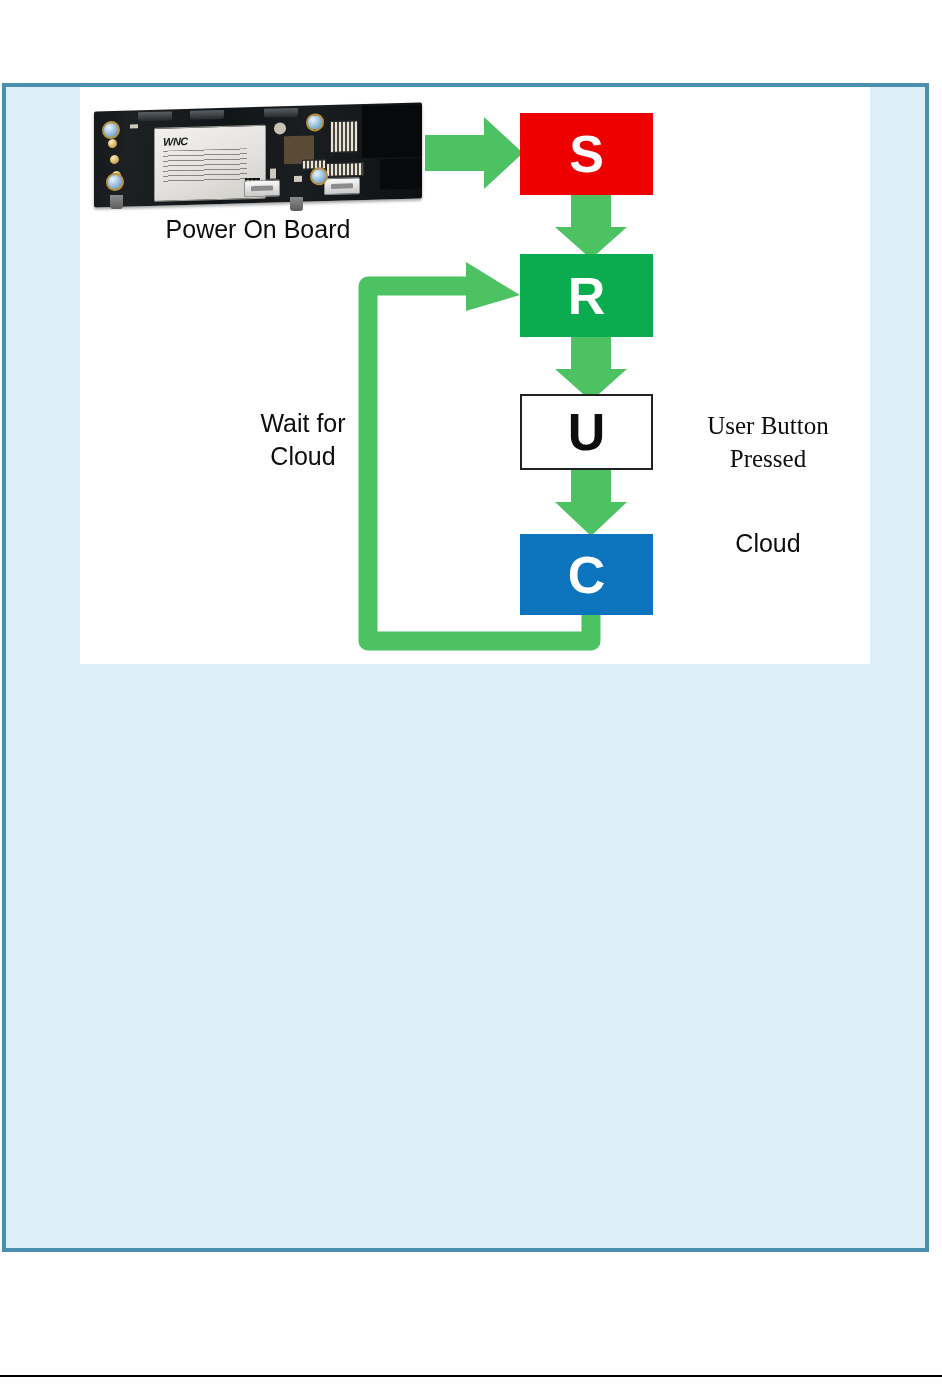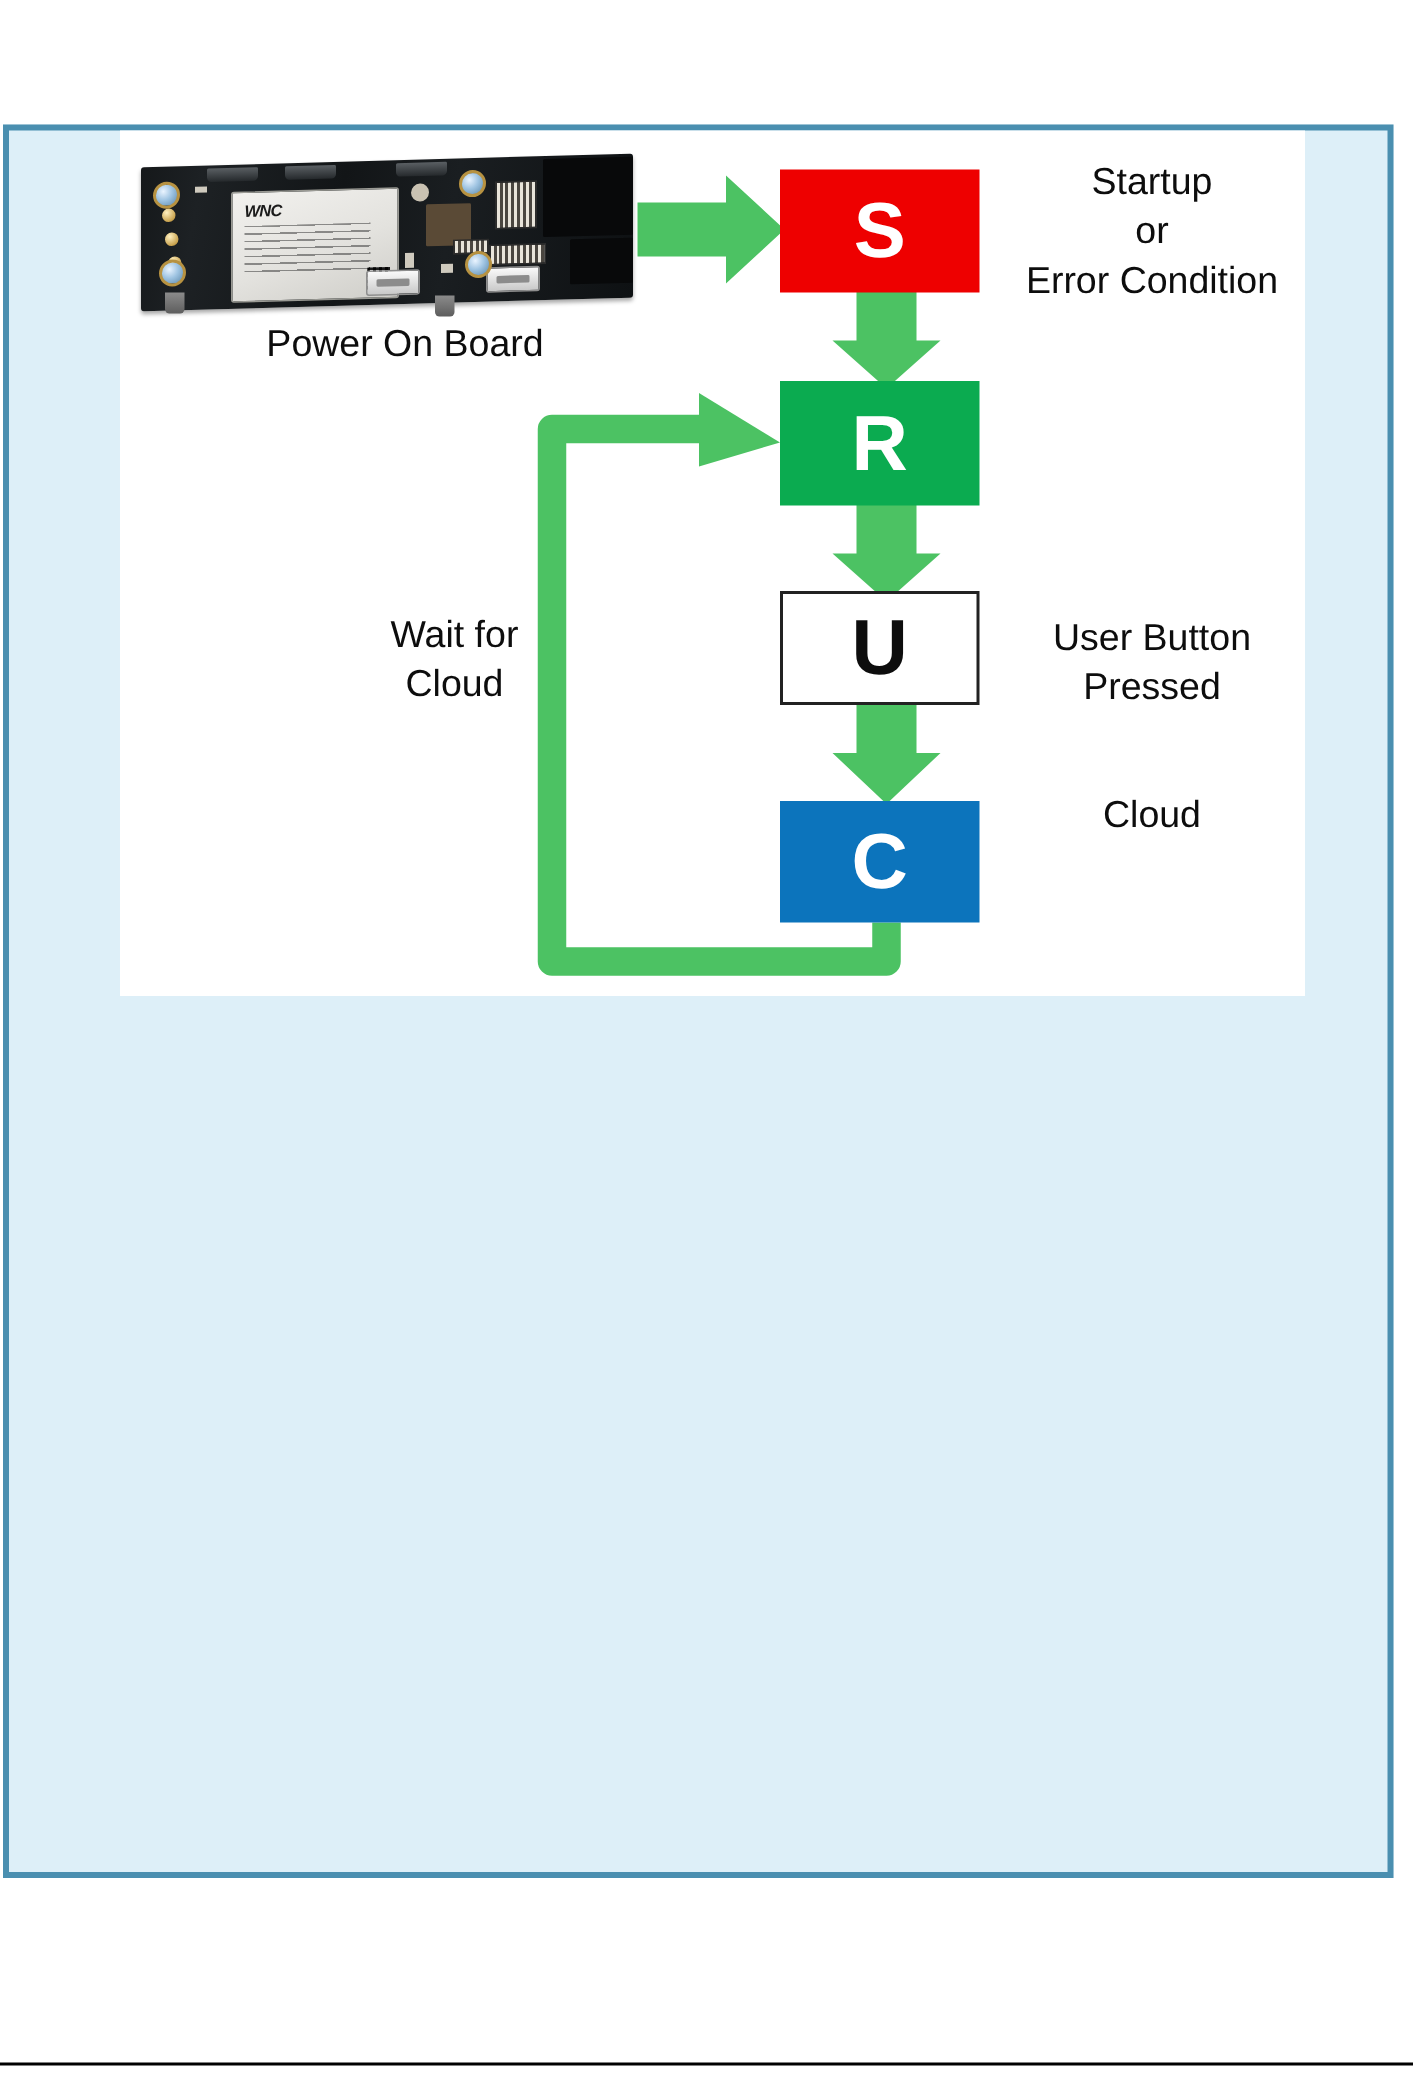--- a/index.html
+++ b/index.html
@@ -331,11 +331,6 @@
       <span class="state-letter">C</span>
     </div>
 
-    <div class="state-desc" id="desc-s">
-      <div>Startup</div>
-      <div>or</div>
-      <div>Error Condition</div>
-    </div>
     <div class="state-desc" id="desc-u">
       <div>User Button</div>
       <div>Pressed</div>

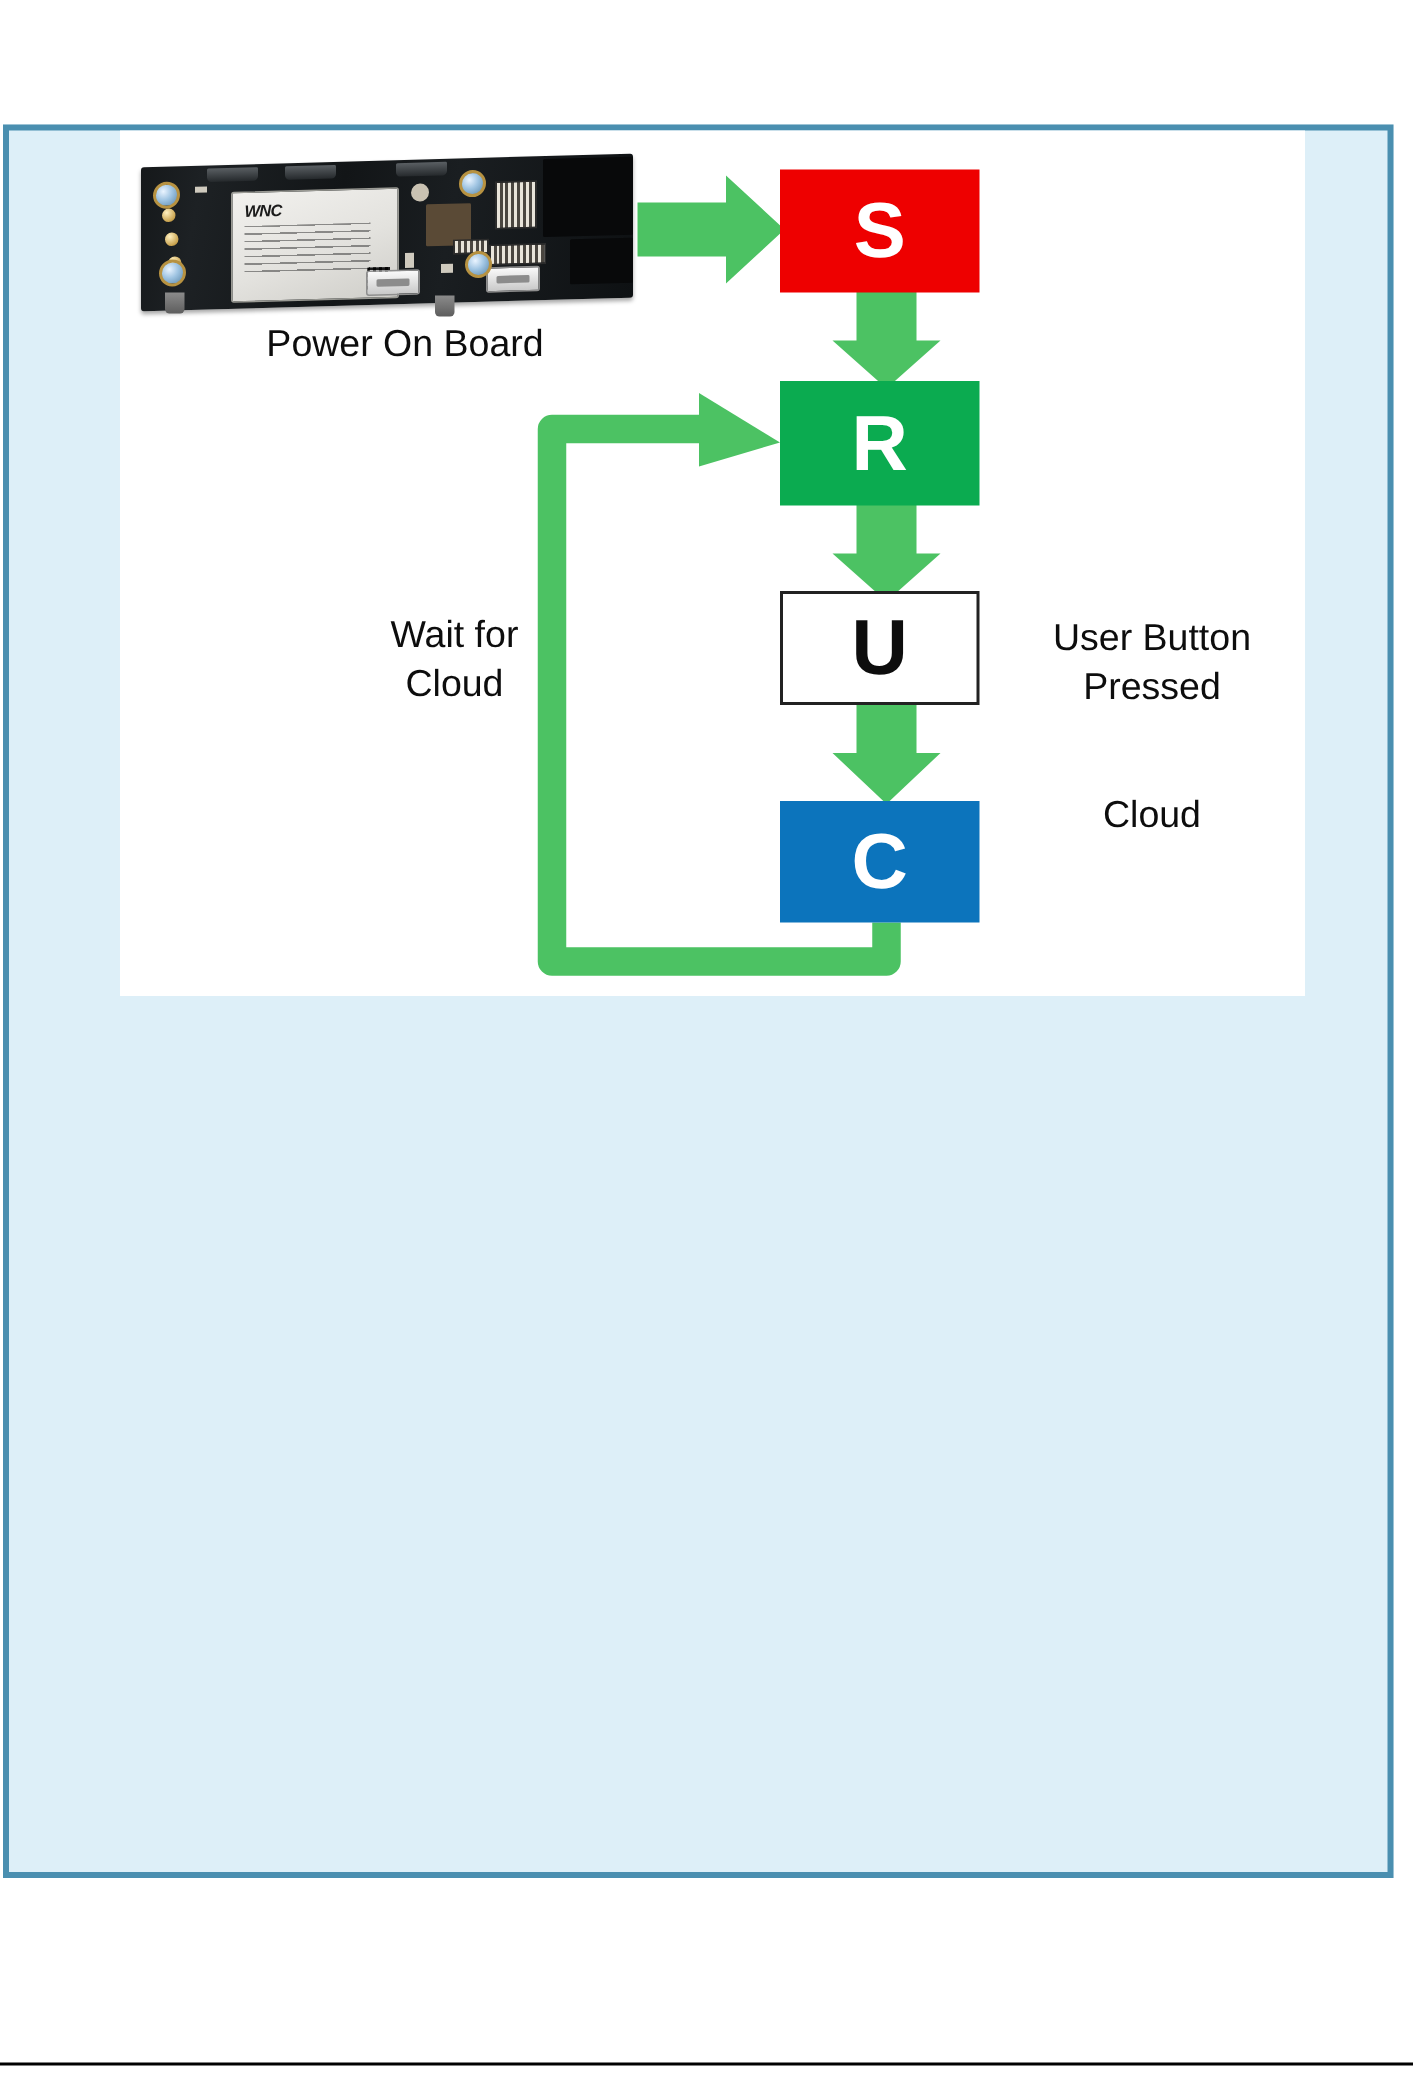--- a/index.html
+++ b/index.html
@@ -175,7 +175,6 @@
     font-size: 25px;
     color: #0d0d0d;
     white-space: nowrap;
-    margin-left: 12px;
   }
 
   

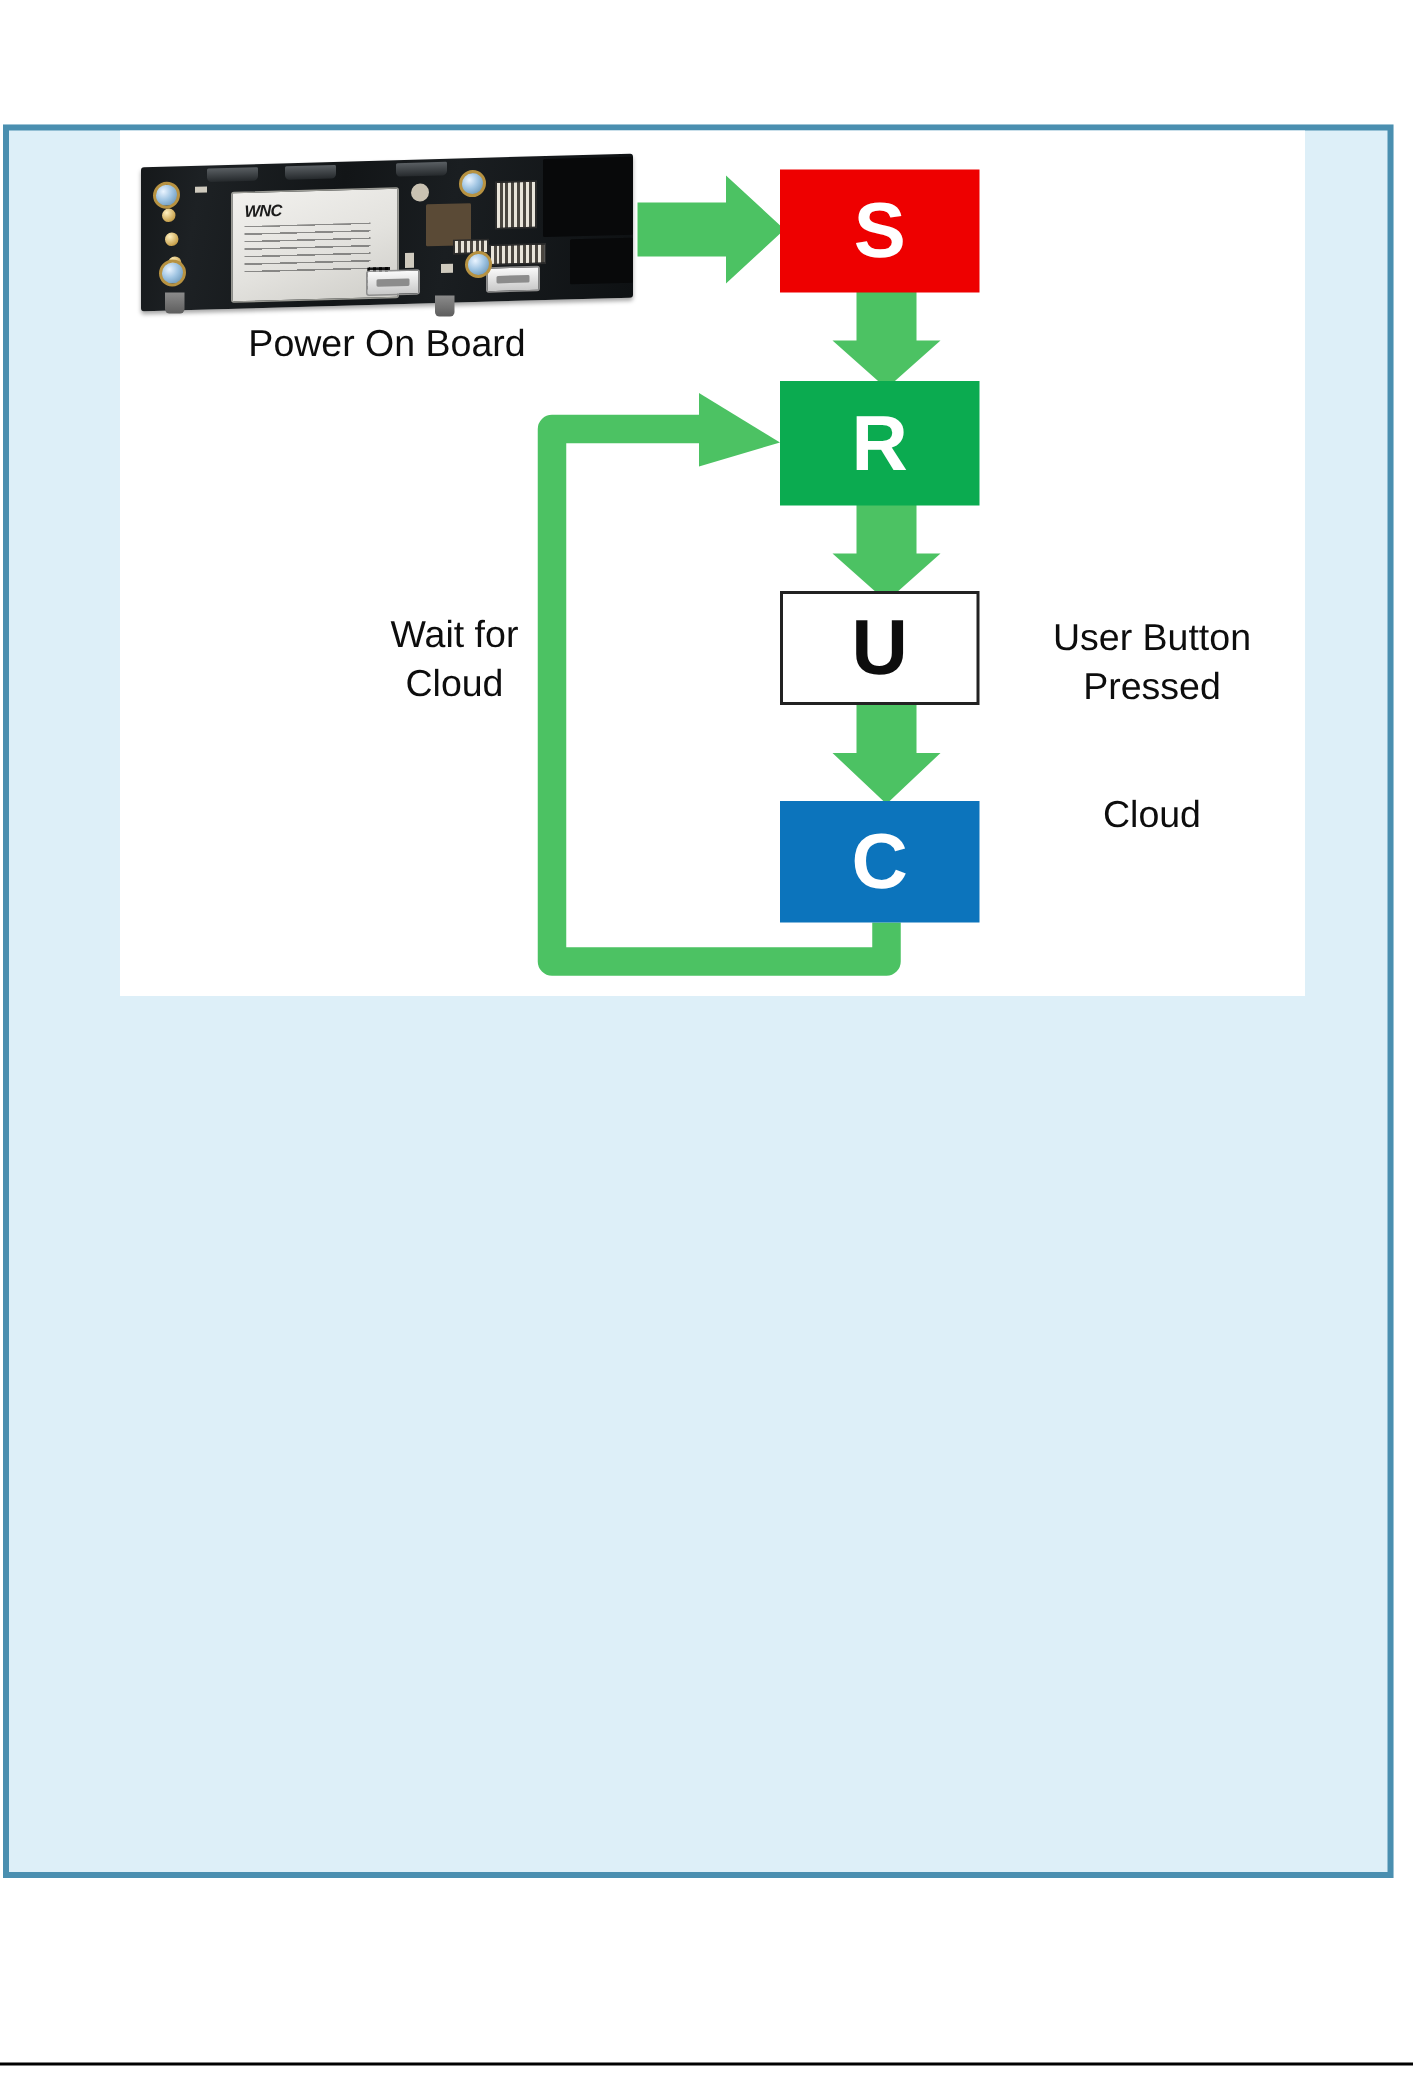--- a/index.html
+++ b/index.html
@@ -227,7 +227,7 @@
   }
   #desc-s { top: 18px; }
   #desc-r { top: 188px; }
-  #desc-u { top: 322px; }
+  #desc-u { top: 322px; font-family: Liberation Serif, serif; }
   #desc-c { top: 440px; }
 
   

